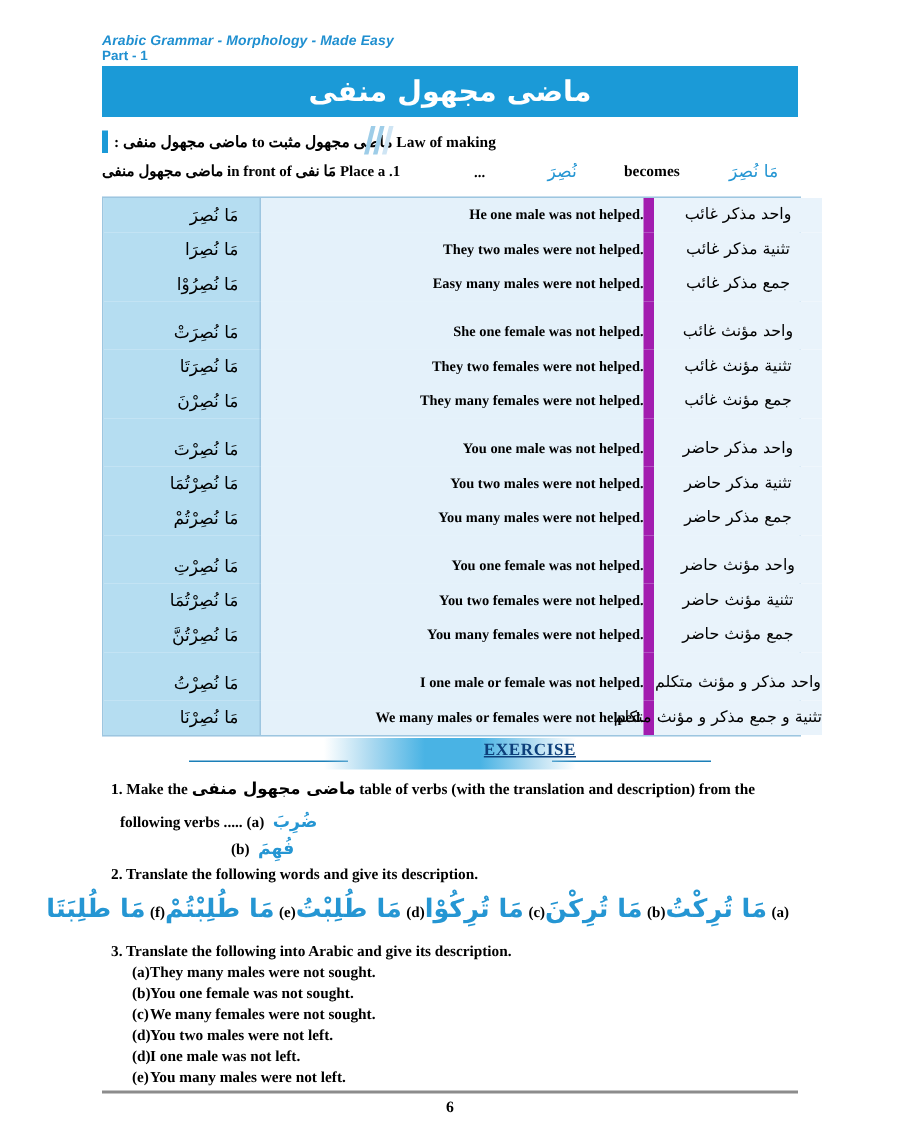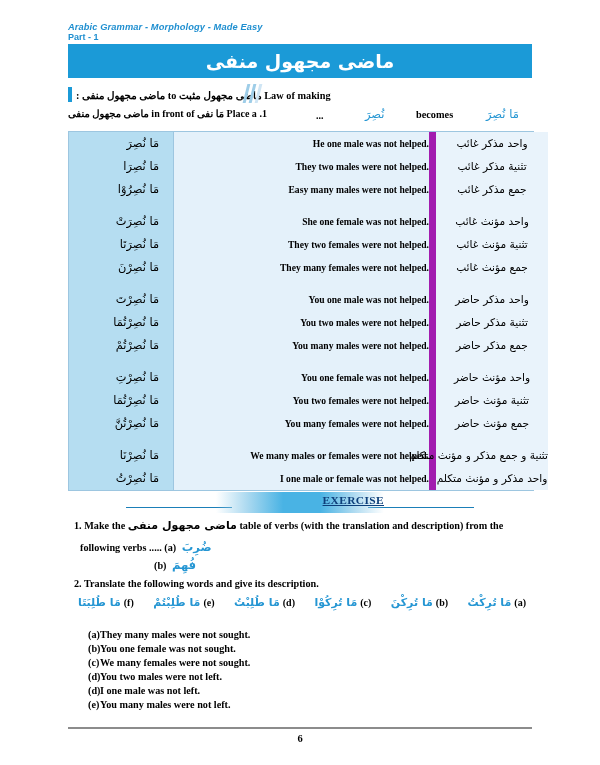--- a/index.html
+++ b/index.html
@@ -562,6 +562,17 @@
           </tr>
           <tr>
             <td class="col-verb">
+              <div class="verb-cell">مَا نُصِرْتُ</div>
+            </td>
+            <td class="col-eng">
+              <div class="eng-cell">I one male or female was not helped.</div>
+            </td>
+            <td class="col-desc">
+              <div class="desc-cell">واحد مذکر و مؤنث متکلم</div>
+            </td>
+          </tr>
+          <tr>
+            <td class="col-verb">
               <div class="verb-cell">مَا نُصِرْنَا</div>
             </td>
             <td class="col-eng">
@@ -569,17 +580,6 @@
             </td>
             <td class="col-desc">
               <div class="desc-cell">تثنية و جمع مذکر و مؤنث متکلم</div>
-            </td>
-          </tr>
-          <tr>
-            <td class="col-verb">
-              <div class="verb-cell">مَا نُصِرْتُ</div>
-            </td>
-            <td class="col-eng">
-              <div class="eng-cell">I one male or female was not helped.</div>
-            </td>
-            <td class="col-desc">
-              <div class="desc-cell">واحد مذکر و مؤنث متکلم</div>
             </td>
           </tr>
         </tbody>

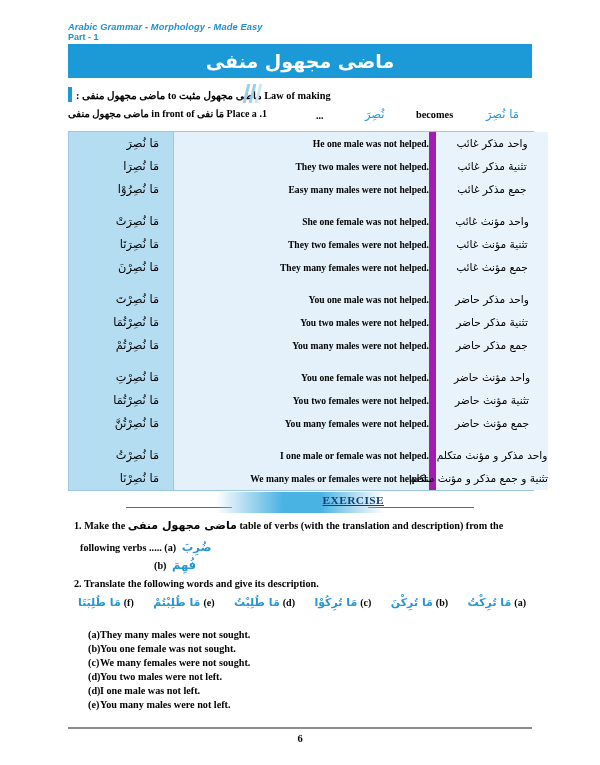--- a/index.html
+++ b/index.html
@@ -324,7 +324,7 @@
   }
   .q2-item .ar {
     font-family: "DejaVu Sans", sans-serif;
-    font-size: 11px;
+    font-size: 17px;
     color: #2596d3;
     margin-right: 3px;
   }

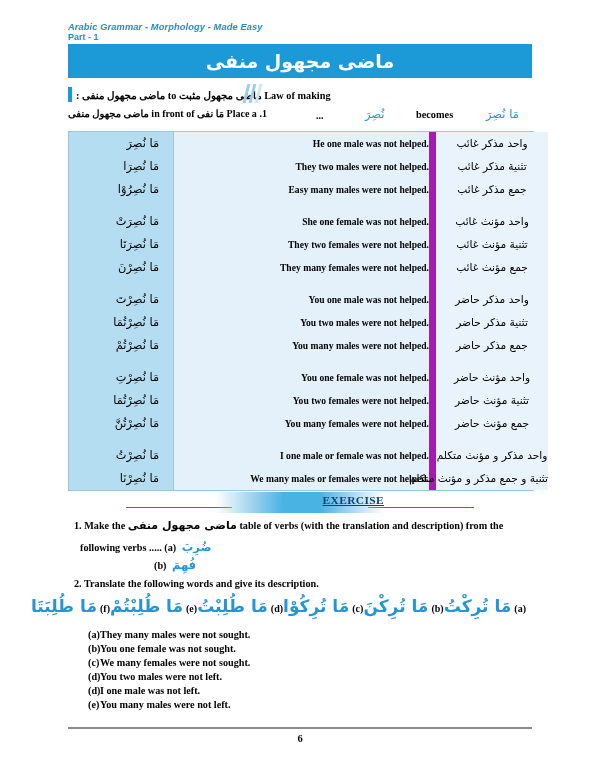--- a/index.html
+++ b/index.html
@@ -622,6 +622,7 @@
   </div>
 
   <div class="q3">
+    <div class="q3-title">3. Translate the following into Arabic and give its description.</div>
     <ul class="q3-list" id="q3-list">
         <li>
           <span class="q3-mark">(a)</span>

